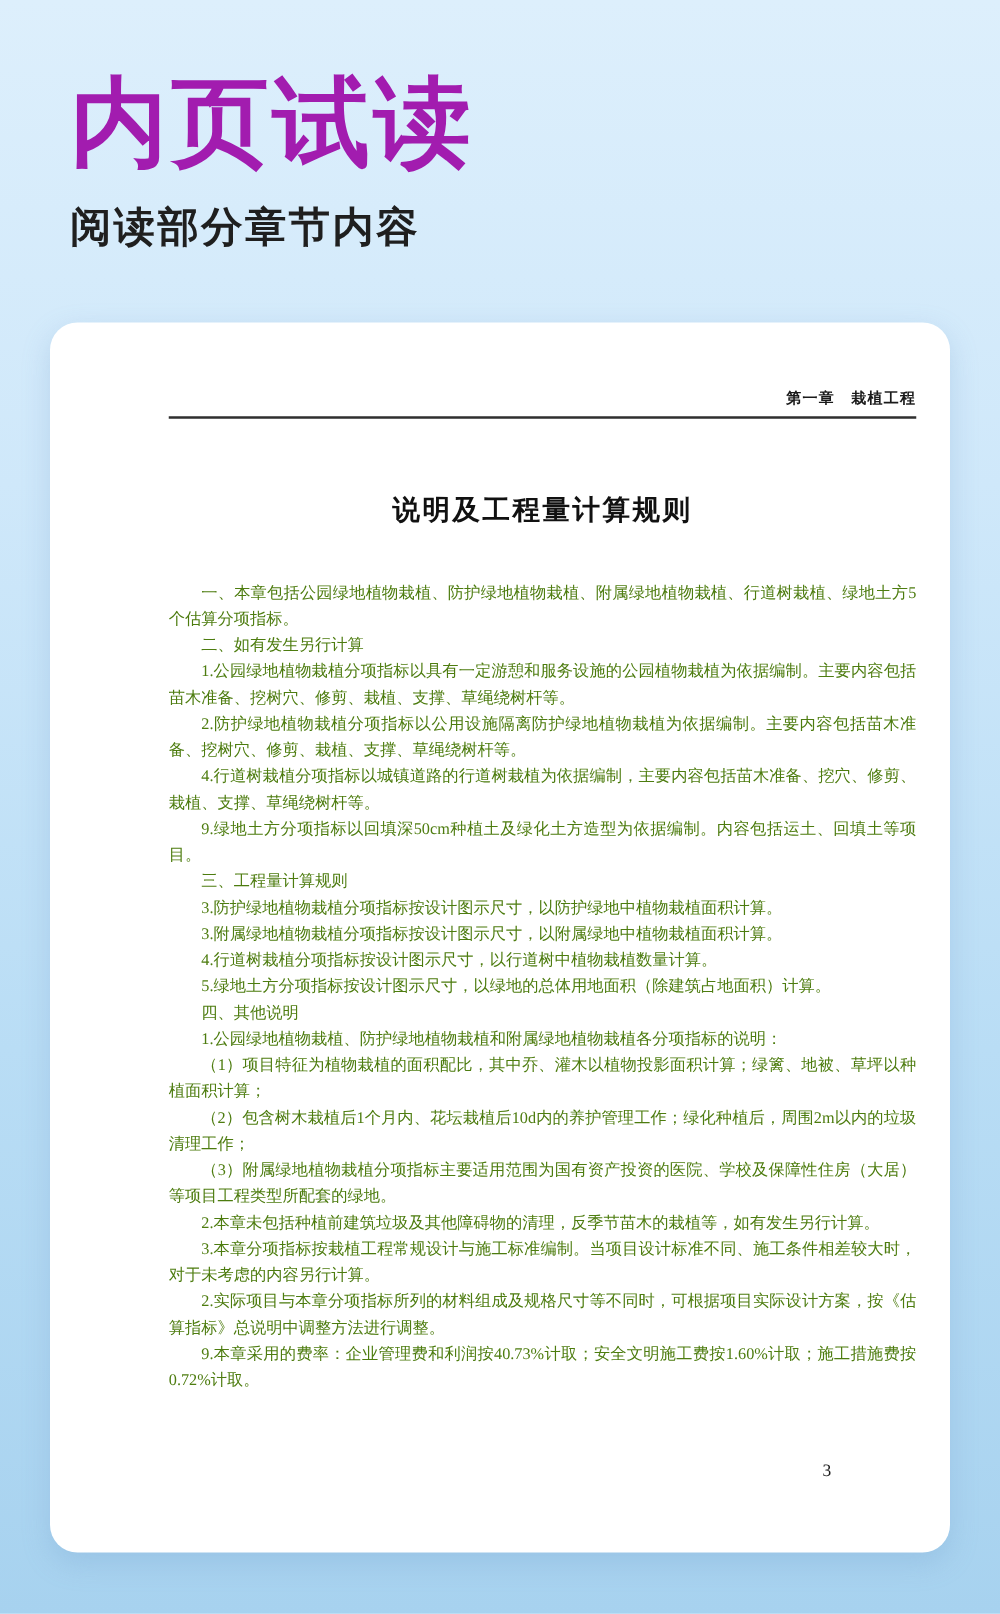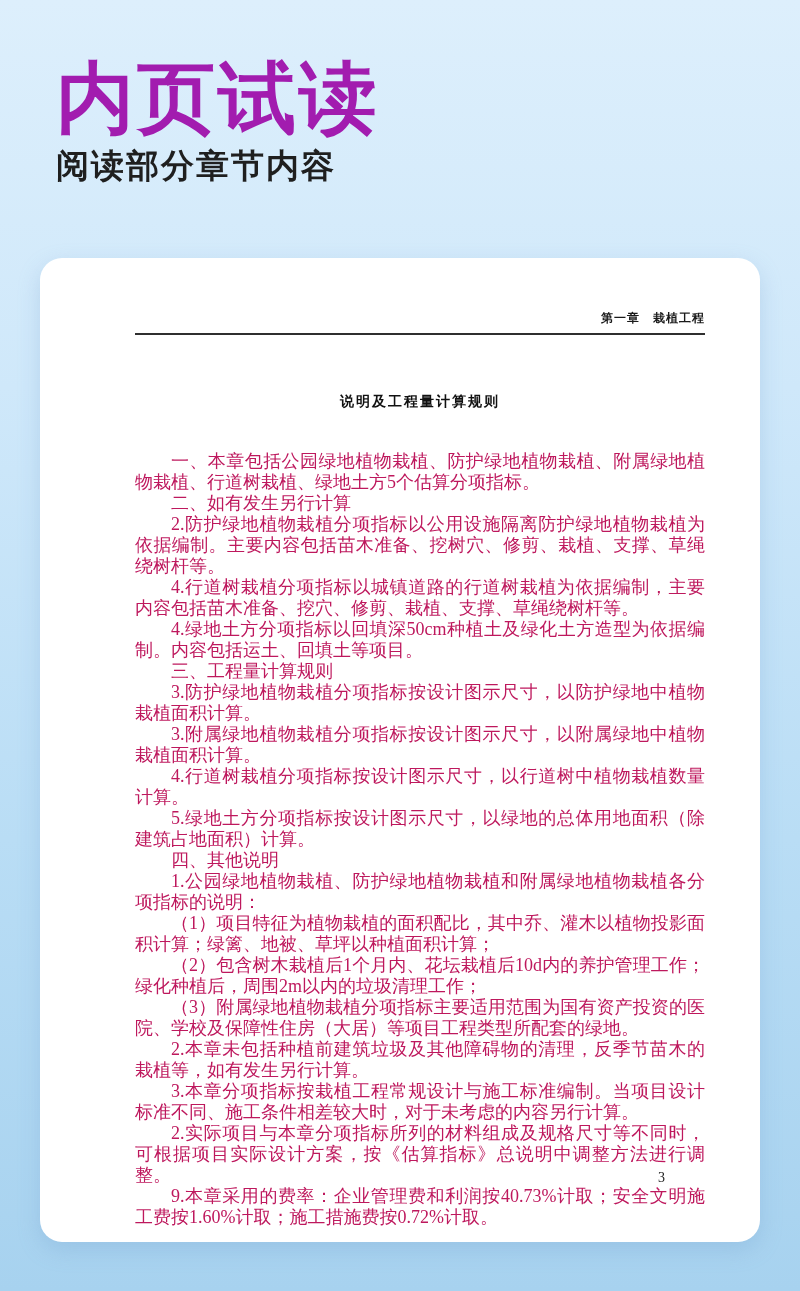--- a/index.html
+++ b/index.html
@@ -25,7 +25,7 @@
     font-weight: 700;
     color: #1f1f1f;
     letter-spacing: 2px;
-    margin-top: 4px;
+    margin-top: 20px;
   }
 
   

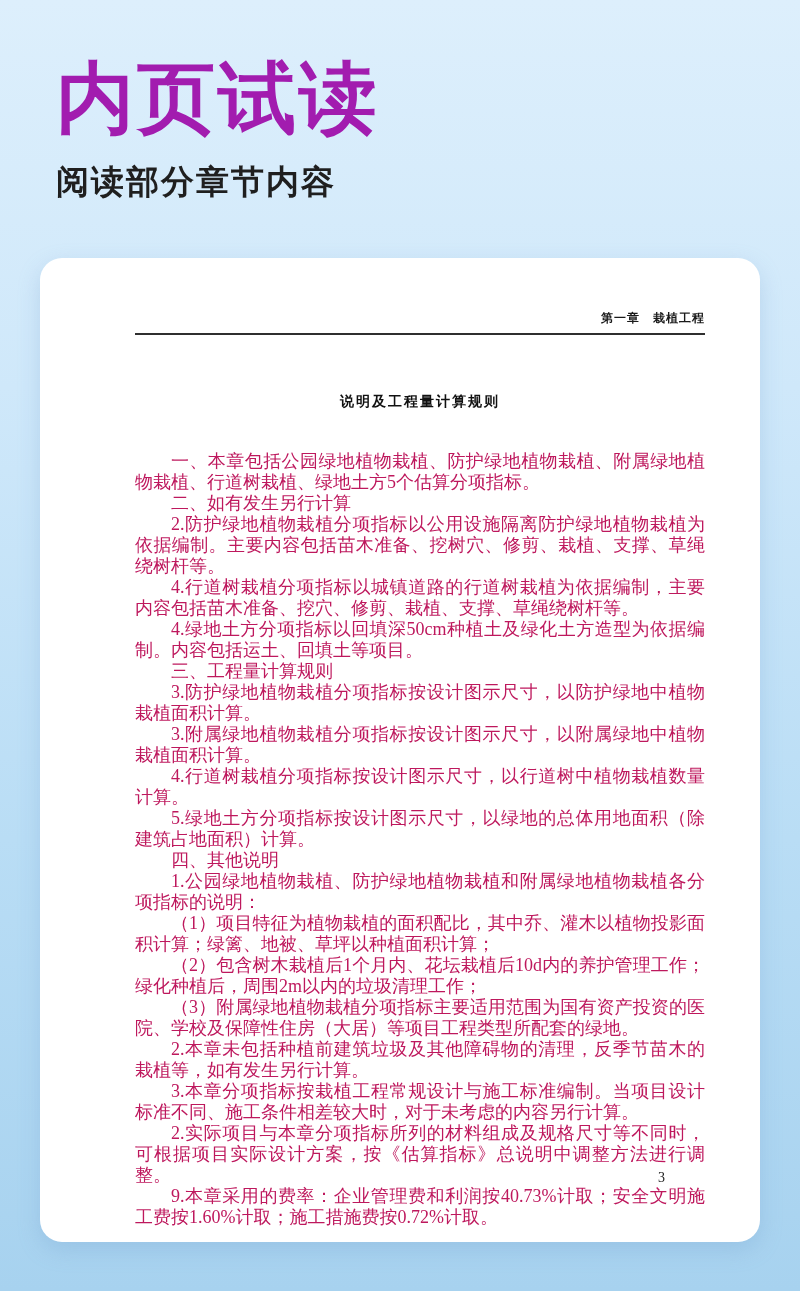--- a/index.html
+++ b/index.html
@@ -42,7 +42,7 @@
   .page {
     position: absolute;
     inset: 0;
-    padding: 52px 55px 0 95px;
+    padding: 52px 27px 0 95px;
   }
 
   .doc-header {

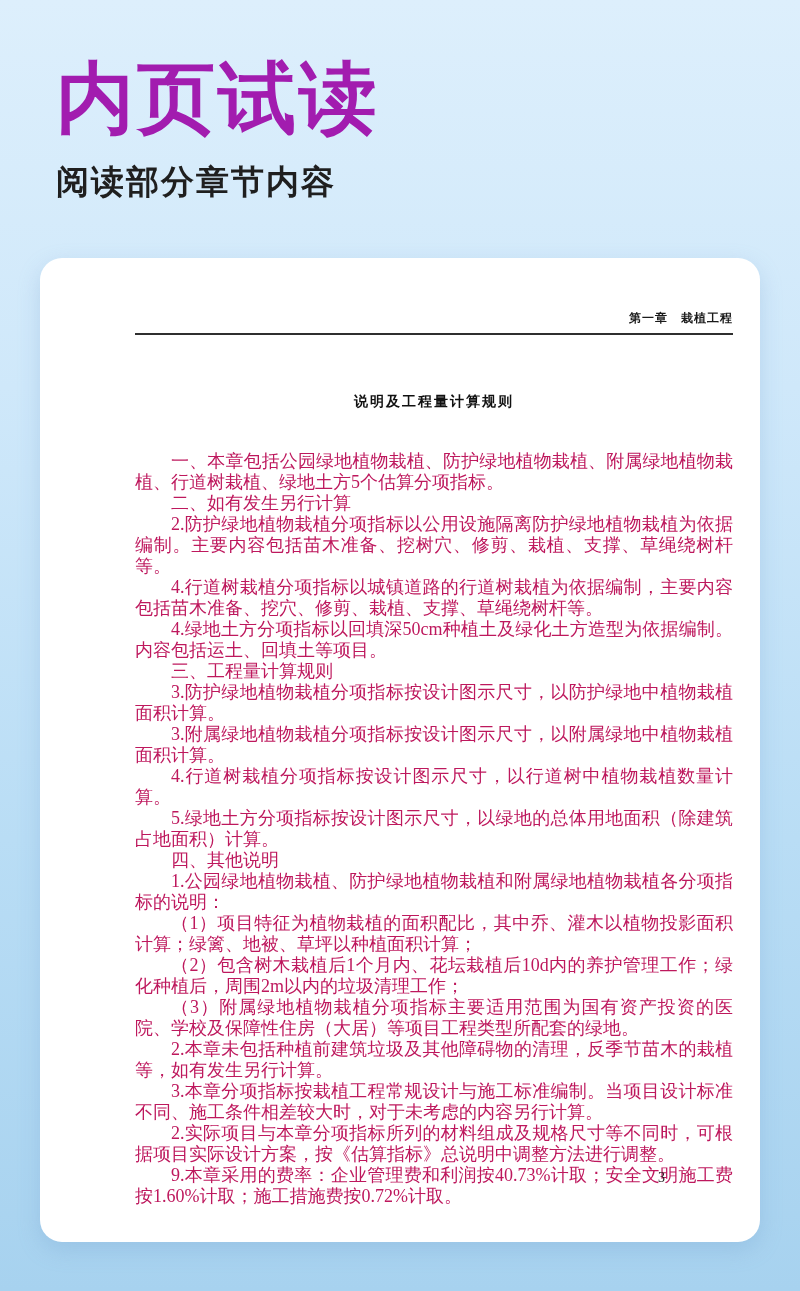--- a/index.html
+++ b/index.html
@@ -61,7 +61,7 @@
   .doc-title {
     margin-top: 58px;
     text-align: center;
-    font-size: 14px;
+    font-size: 22px;
     font-weight: 700;
     color: #111;
     letter-spacing: 2px;

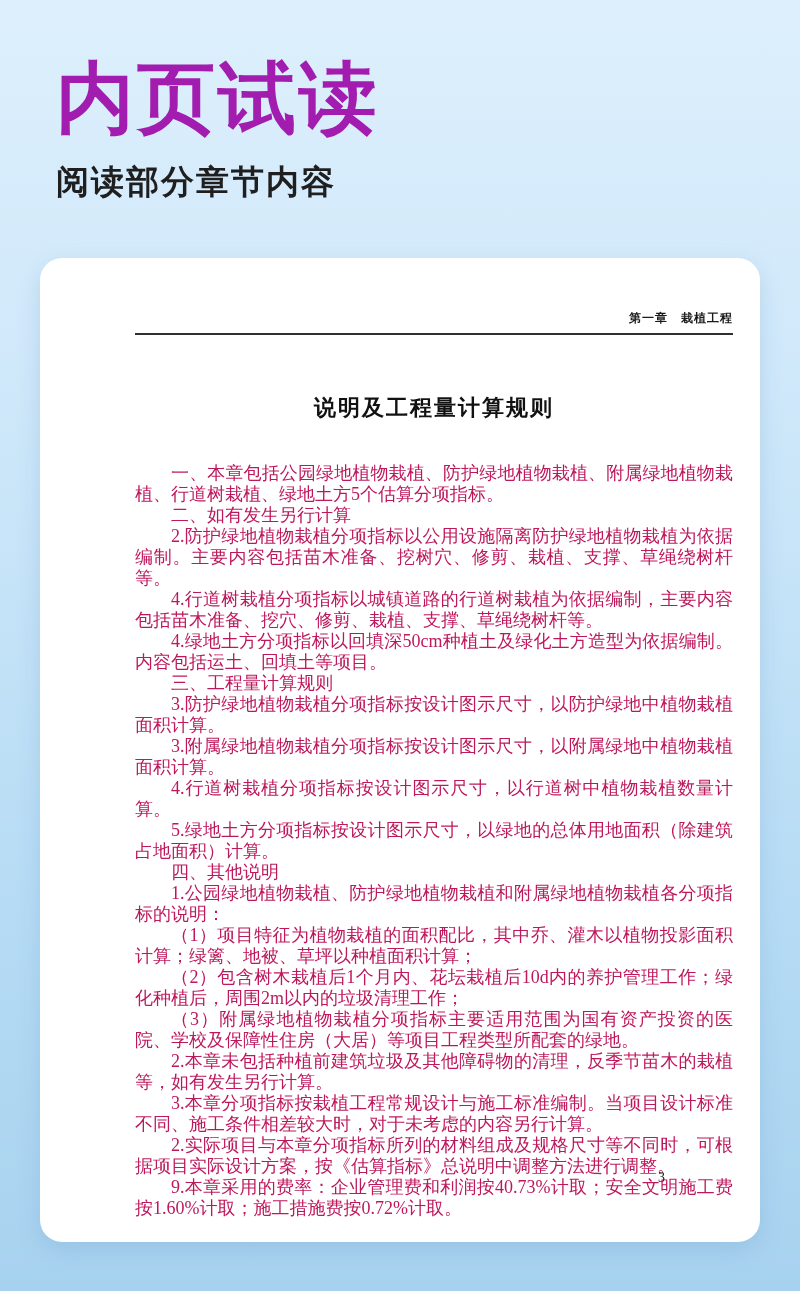--- a/index.html
+++ b/index.html
@@ -70,9 +70,9 @@
   .doc-body {
     margin-top: 40px;
     font-family: "Liberation Serif", "DejaVu Serif", serif;
-    font-size: 18px;
+    font-size: 13px;
     line-height: 21px;
-    color: #be185d;
+    color: #4d7c0f;
     text-align: justify;
   }
   .doc-body p {

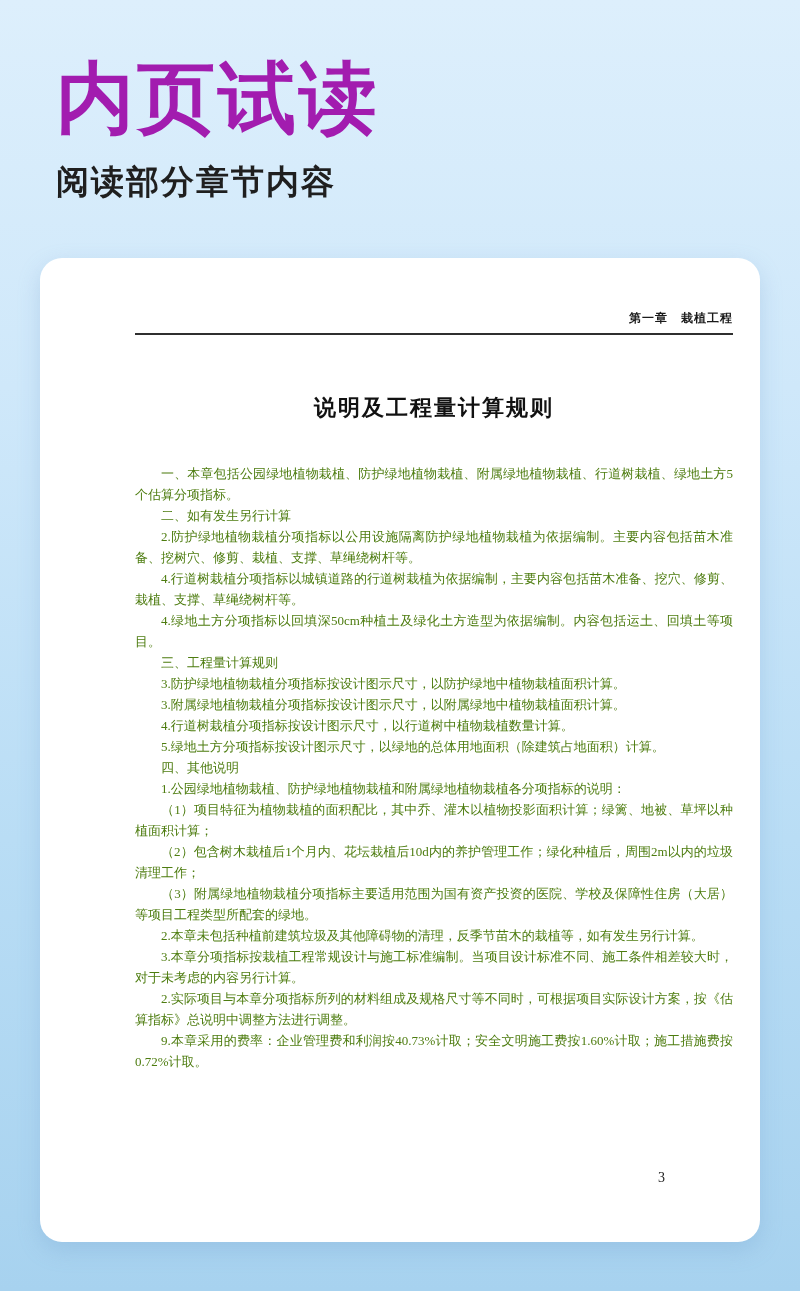--- a/index.html
+++ b/index.html
@@ -110,6 +110,7 @@
 
         <p>二、如有发生另行计算</p>
 
+        <p>1.公园绿地植物栽植分项指标以具有一定游憩和服务设施的公园植物栽植为依据编制。主要内容包括苗木准备、挖树穴、修剪、栽植、支撑、草绳绕树杆等。</p>
 
         <p>2.防护绿地植物栽植分项指标以公用设施隔离防护绿地植物栽植为依据编制。主要内容包括苗木准备、挖树穴、修剪、栽植、支撑、草绳绕树杆等。</p>
 

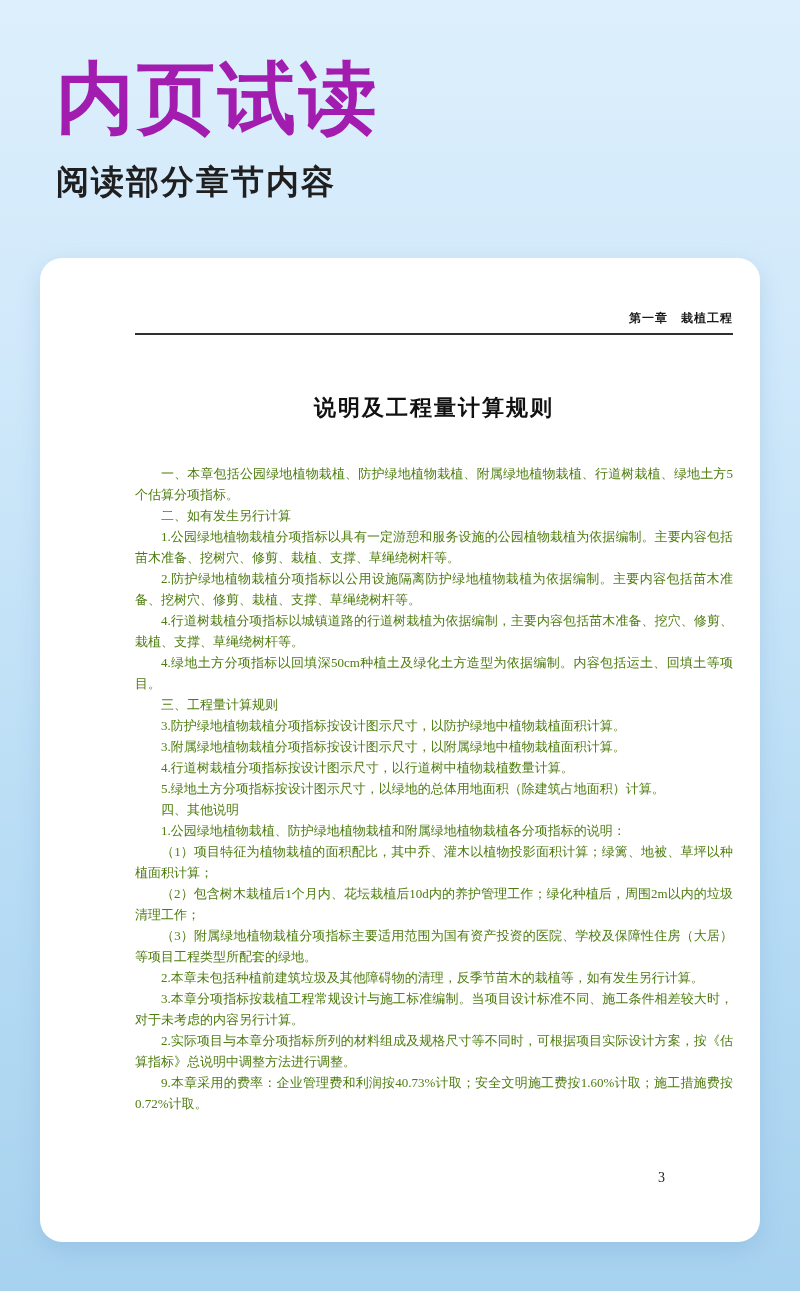--- a/index.html
+++ b/index.html
@@ -117,7 +117,7 @@
 
         <p>4.行道树栽植分项指标以城镇道路的行道树栽植为依据编制，主要内容包括苗木准备、挖穴、修剪、栽植、支撑、草绳绕树杆等。</p>
 
-        <p>4.绿地土方分项指标以回填深50cm种植土及绿化土方造型为依据编制。内容包括运土、回填土等项目。</p>
+        <p>9.绿地土方分项指标以回填深50cm种植土及绿化土方造型为依据编制。内容包括运土、回填土等项目。</p>
 
         <p>三、工程量计算规则</p>
 

